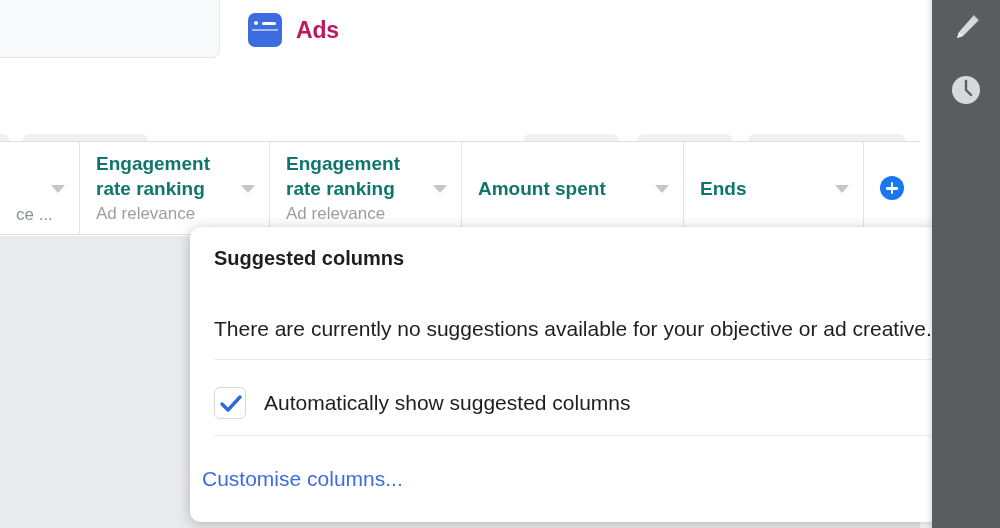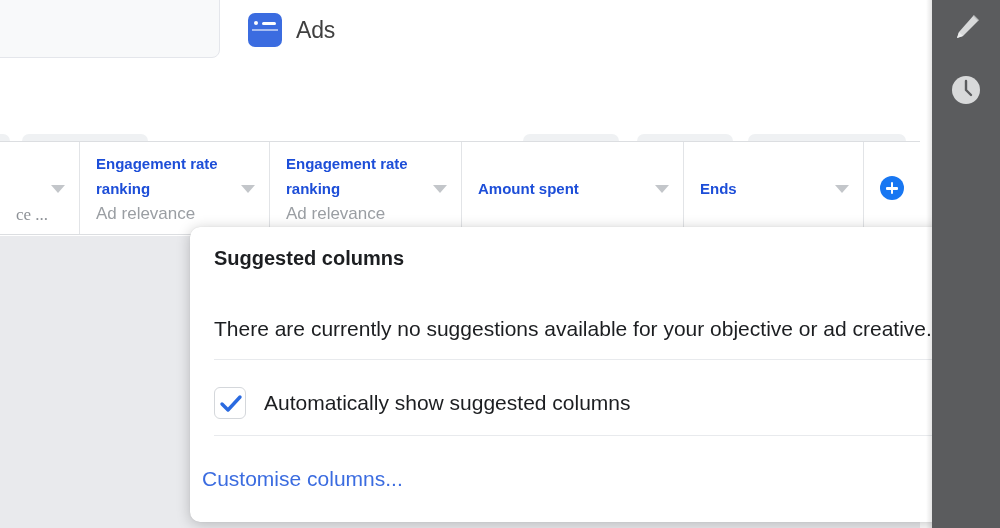--- a/index.html
+++ b/index.html
@@ -76,8 +76,8 @@
   }
   .ads-label {
     font-size: 23px;
-    font-weight: normal;
-    color: #404040;
+    font-weight: bold;
+    color: #be185d;
     letter-spacing: -0.2px;
   }
 

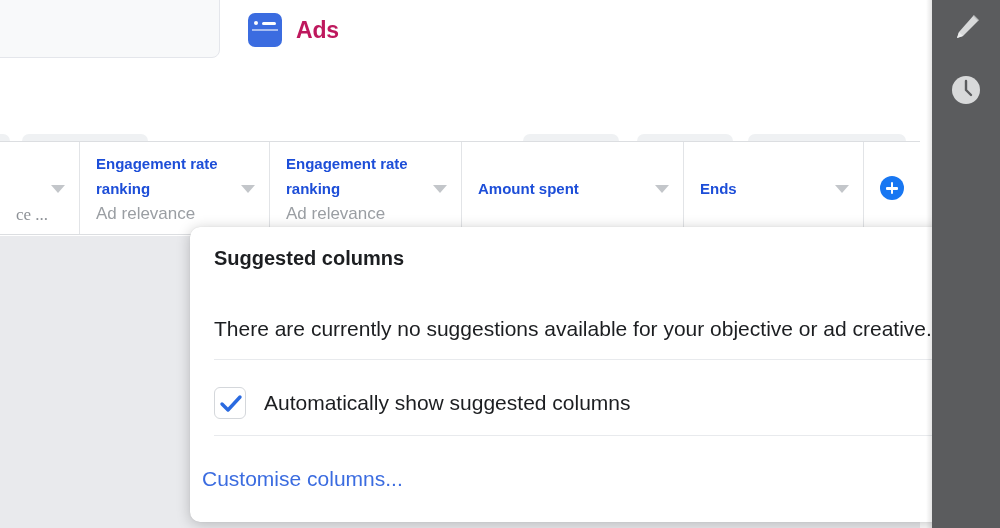--- a/index.html
+++ b/index.html
@@ -199,9 +199,9 @@
     padding: 0 16px;
   }
   .col-title {
-    font-size: 15px;
+    font-size: 19px;
     font-weight: bold;
-    color: #1d4ed8;
+    color: #0f766e;
     line-height: 25px;
     max-width: 150px;
   }

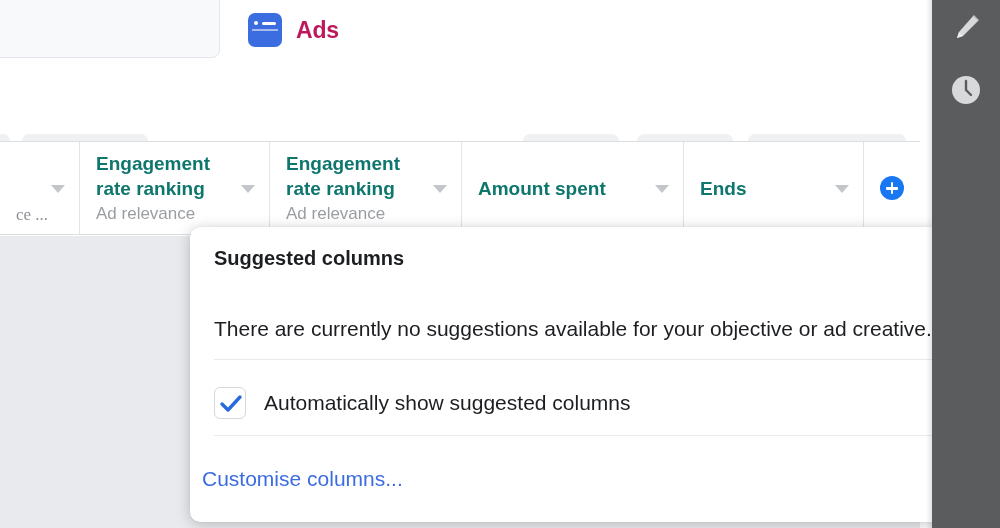--- a/index.html
+++ b/index.html
@@ -221,7 +221,7 @@
     border-right: 7px solid transparent;
     border-top: 8px solid #c3c6ca;
   }
-  .col-partial { width: 80px; justify-content: flex-end; padding-bottom: 8px; font-family: Liberation Serif, serif; }
+  .col-partial { width: 80px; justify-content: flex-end; padding-bottom: 8px; }
   .col-partial .col-sub { color: #8d9196; }
   .col-engagement { width: 190px; }
   .col-conversion { width: 192px; }

